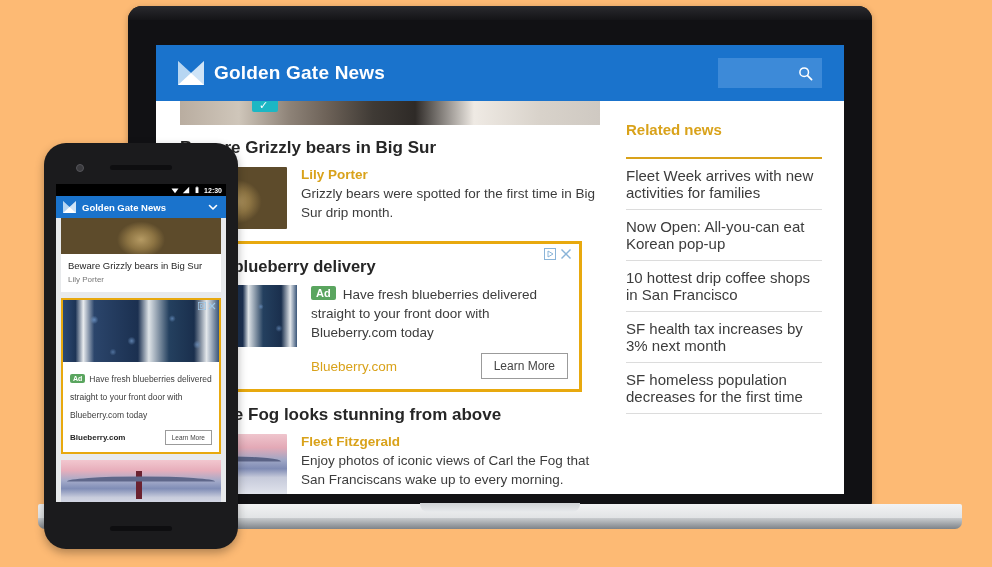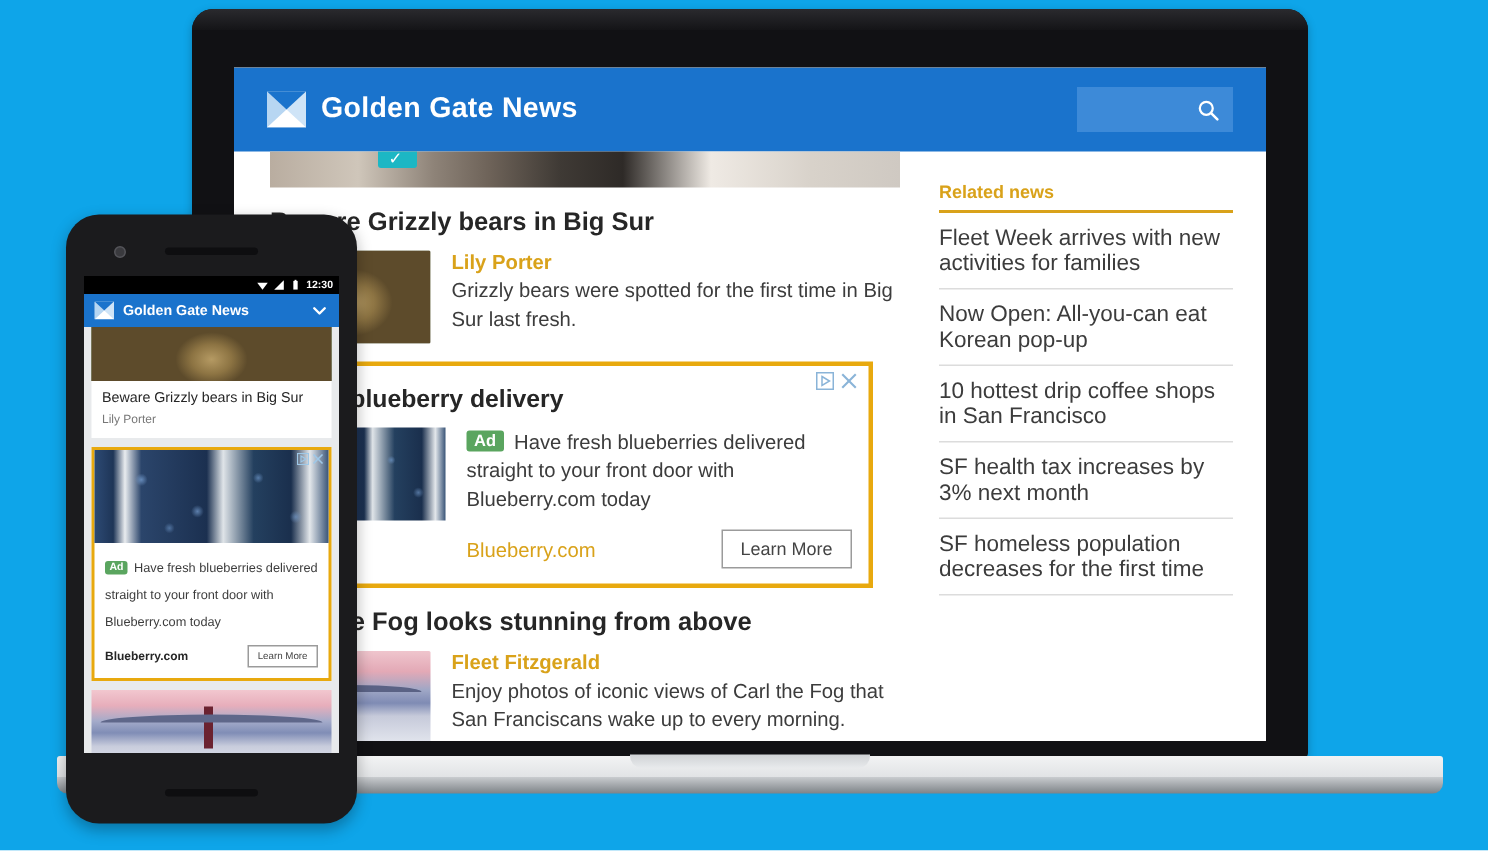--- a/index.html
+++ b/index.html
@@ -9,7 +9,7 @@
     font-family: "Liberation Sans", sans-serif;
     overflow: hidden;
   }
-  #stage { position: relative; width: 992px; height: 567px; background: #0ea5e9; }
+  #stage { position: relative; width: 992px; height: 567px; background: #fdba74; }
 
   
   #laptop { position: absolute; left: 128px; top: 6px; width: 744px; height: 500px; }

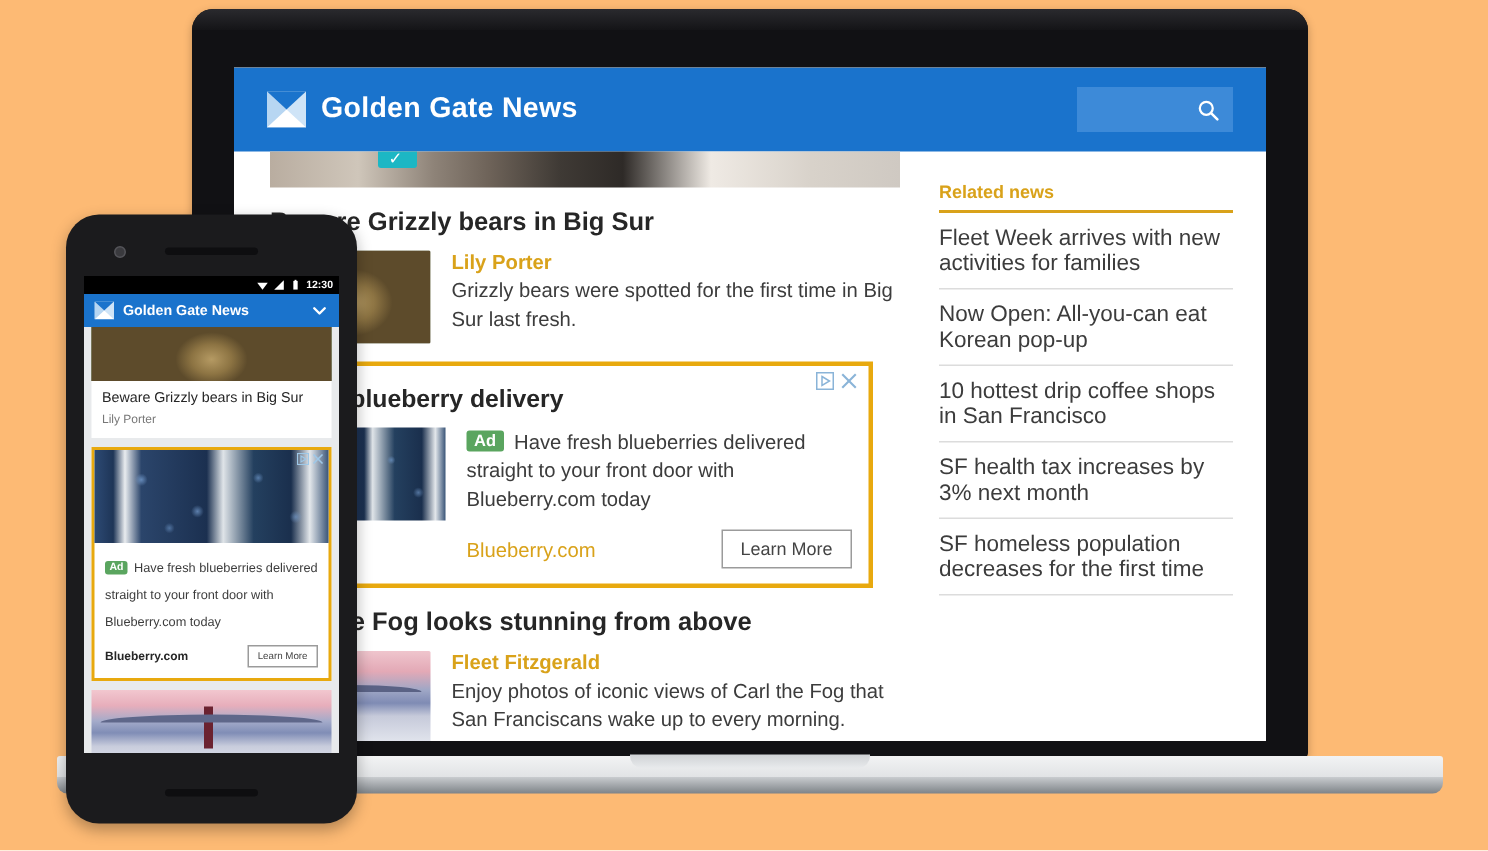--- a/index.html
+++ b/index.html
@@ -142,7 +142,7 @@
 
   
   .rail-h {
-    color:#d9a21a; font-size:12px; font-weight:bold; padding-bottom:5px;
+    color:#d9a21a; font-size:15px; font-weight:bold; padding-bottom:19px;
     border-bottom: 2px solid #d9a21a;
   }
   .rail-item {

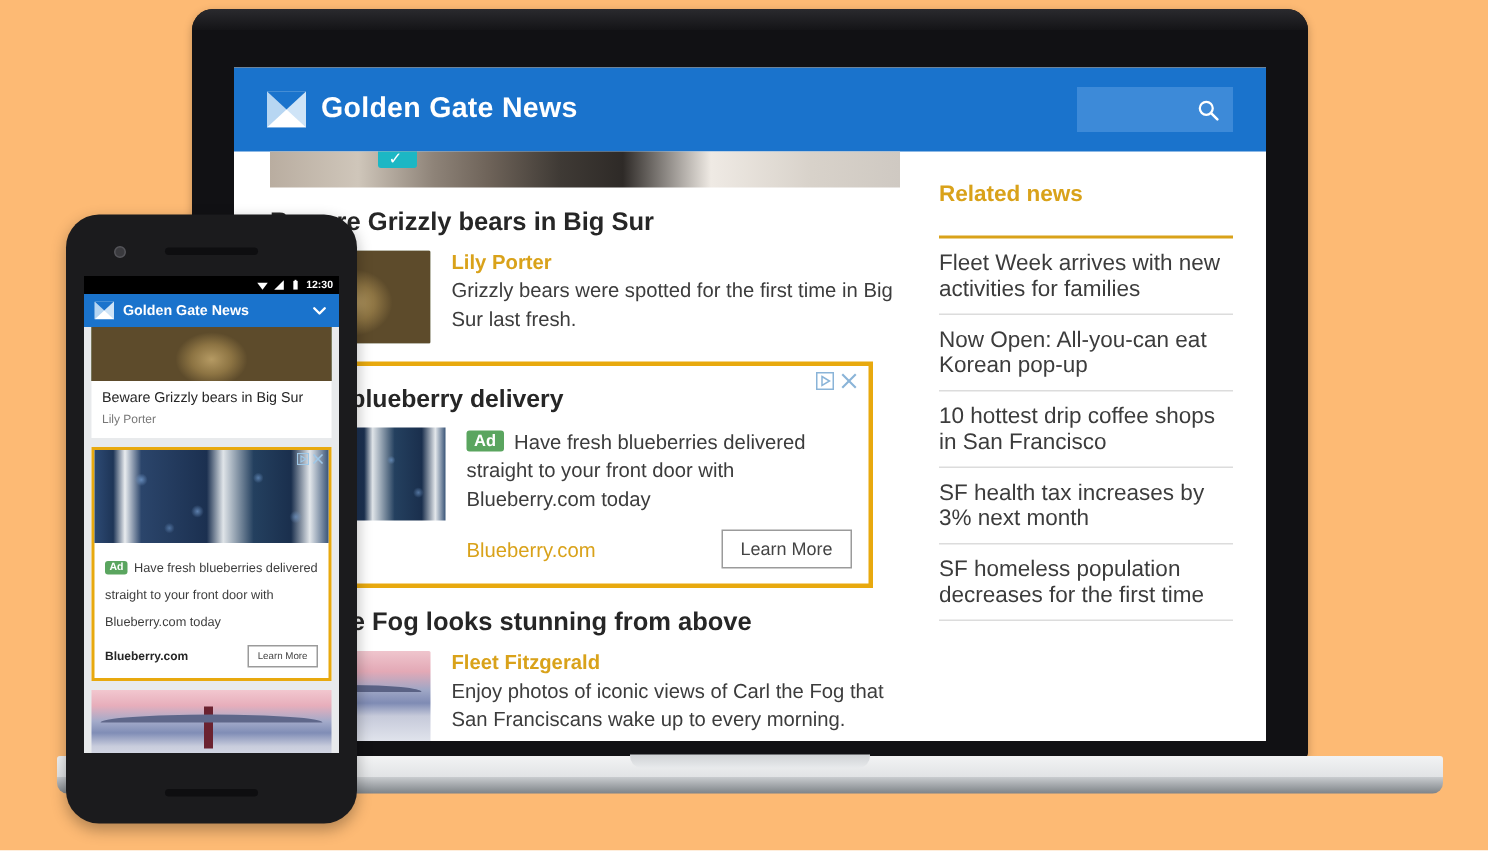--- a/index.html
+++ b/index.html
@@ -263,7 +263,7 @@
             <div class="thumb bear"></div>
             <div>
               <div class="byline">Lily Porter</div>
-              <div class="dek">Grizzly bears were spotted for the first time in Big Sur last fresh.</div>
+              <div class="dek">Grizzly bears were spotted for the first time in Big Sur drip month.</div>
             </div>
           </div>
 

